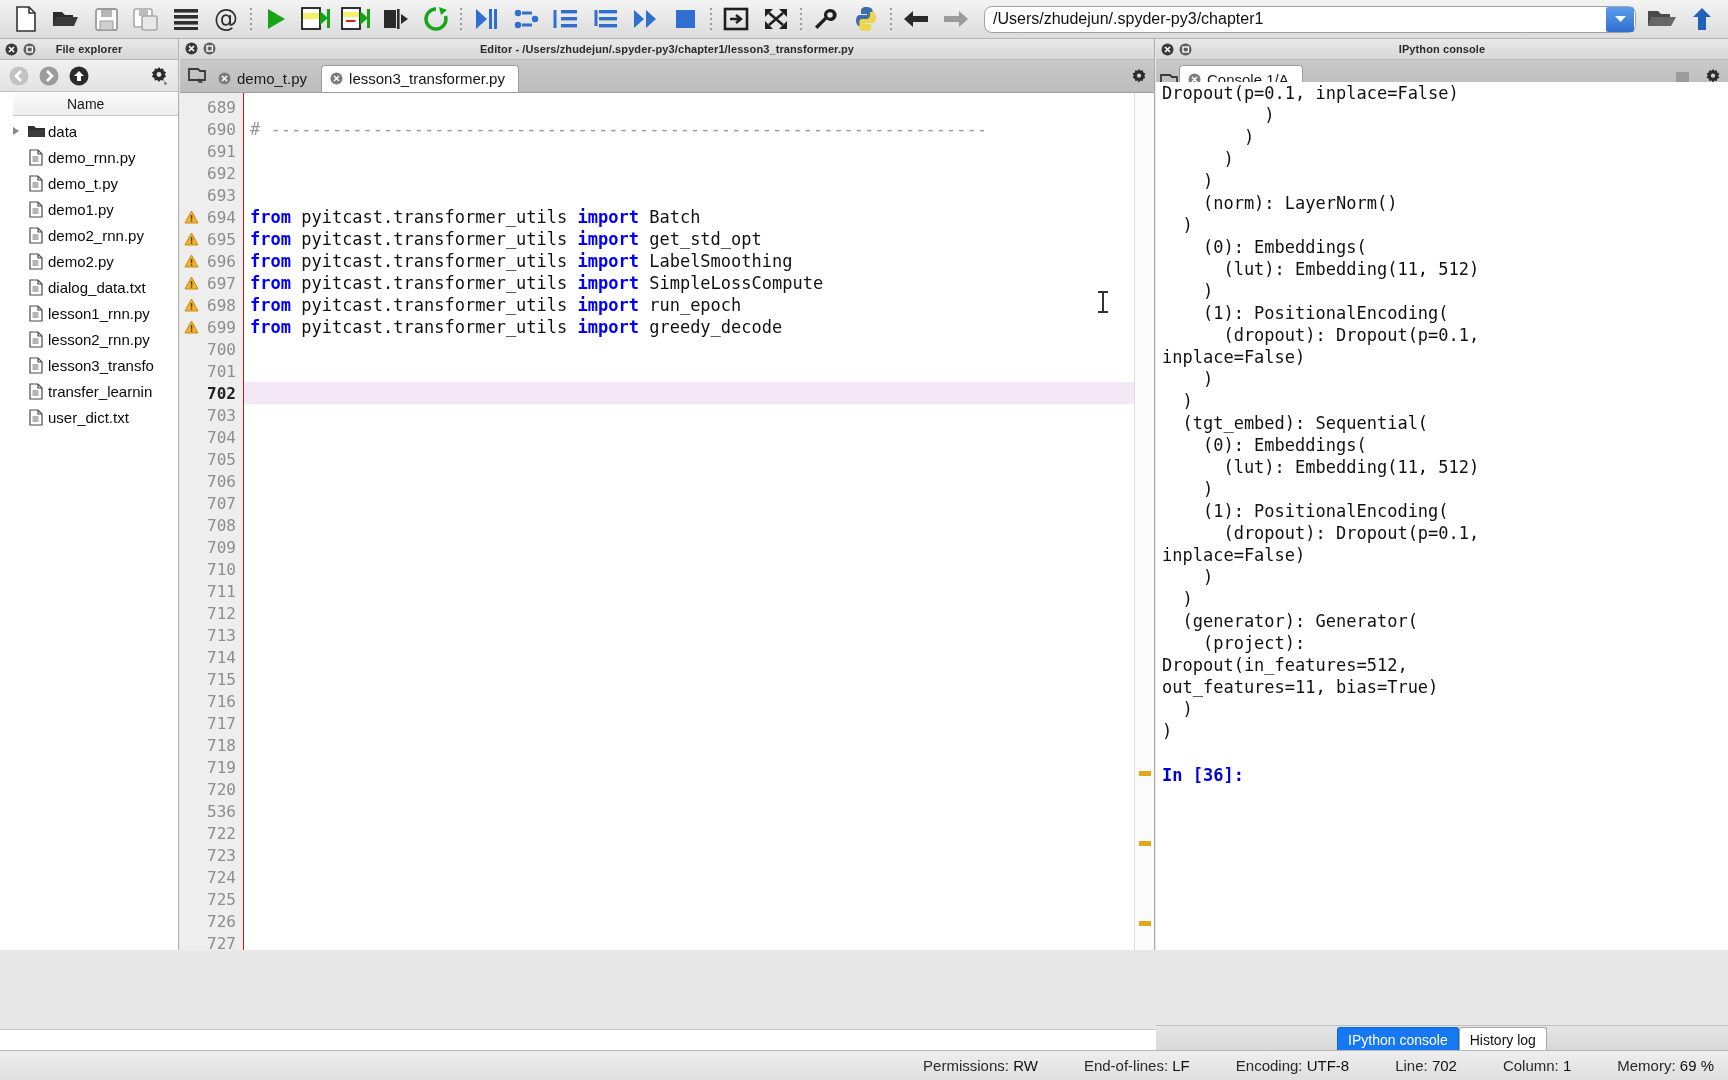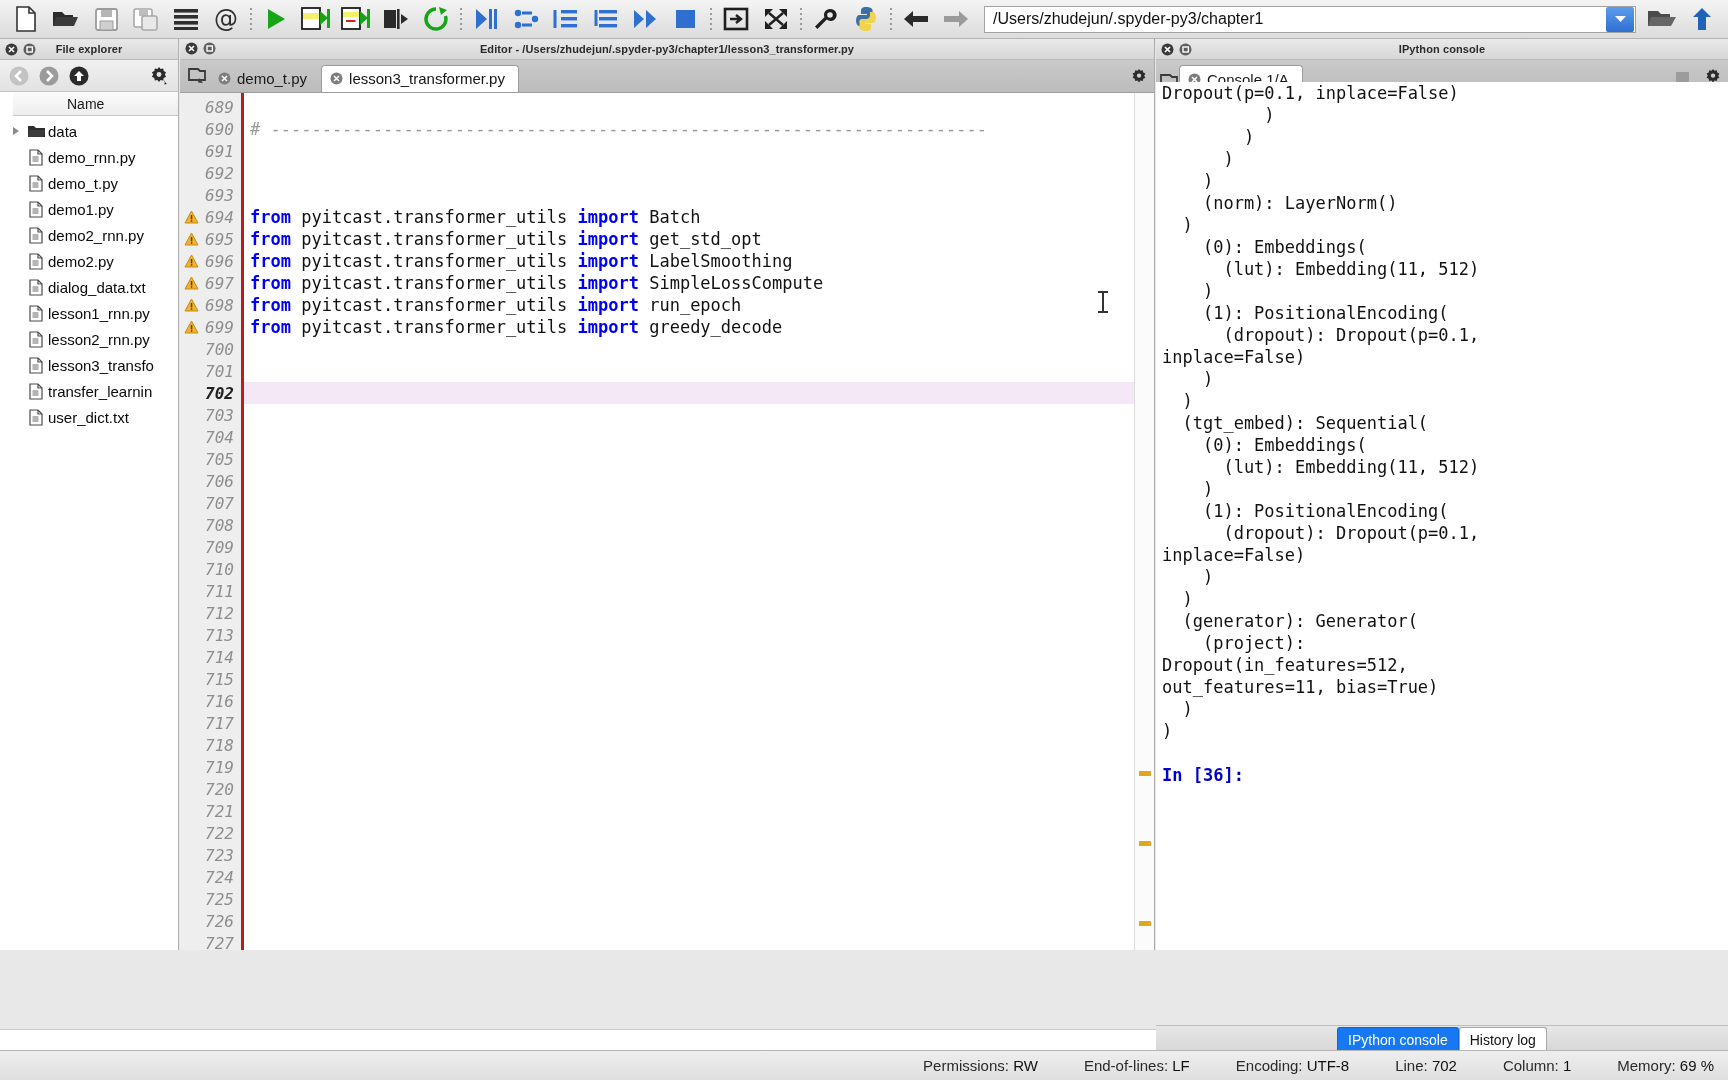--- a/index.html
+++ b/index.html
@@ -32,7 +32,7 @@
   }
   .pathbar {
     flex: 1 1 auto; height: 27px; margin: 0 6px 0 8px;
-    background: #ffffff; border: 1px solid #a2a2a2; border-radius: 0;
+    background: #ffffff; border: 1px solid #a2a2a2; border-radius: 8px;
     display: flex; align-items: center; position: relative;
   }
   .pathbar .ptxt {

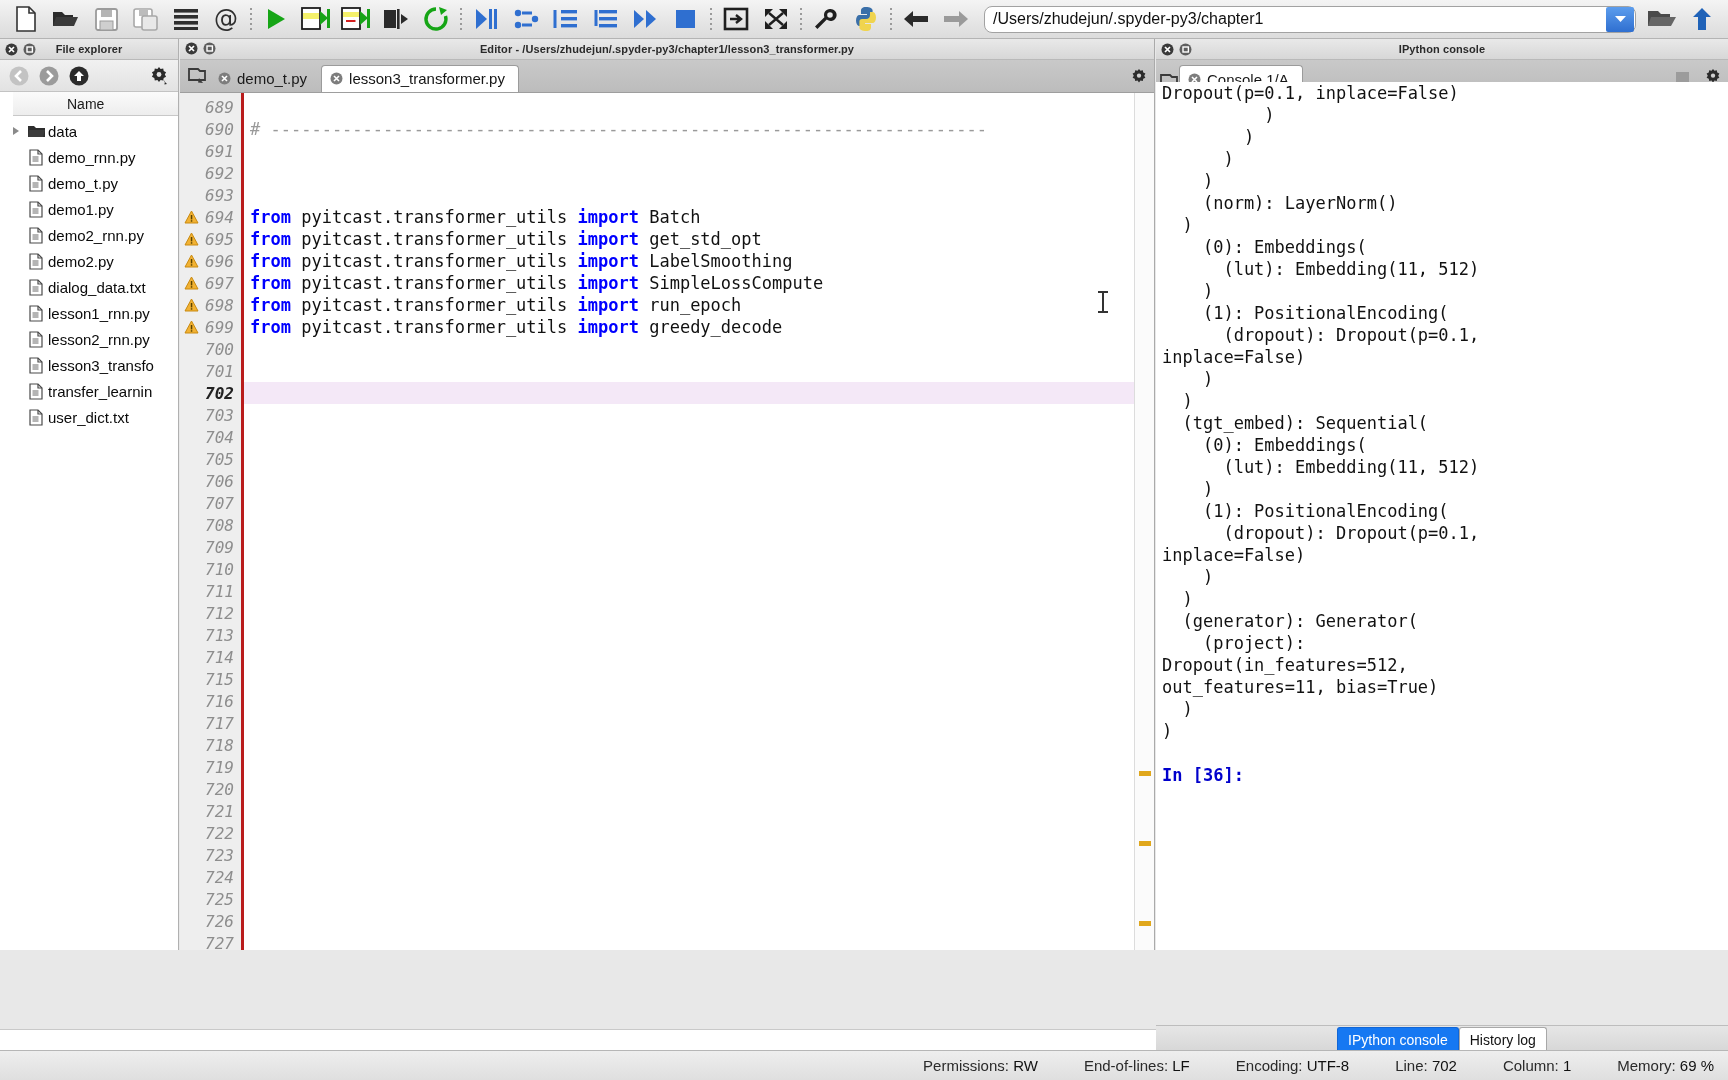--- a/index.html
+++ b/index.html
@@ -112,9 +112,8 @@
 
   .ed-body { flex: 1 1 auto; display: flex; position: relative; overflow: hidden; background:#fff; }
   .gutter {
-    width: 64px; flex: 0 0 auto; background: #eeeeee; border-right: 3px solid #b91c1c;
+    width: 64px; flex: 0 0 auto; background: #eeeeee; border-right: 1px solid #b91c1c;
     padding-top: 4px;
-    font-style: italic;
   }
   .gline {
     height: 22px; display: flex; align-items: center; justify-content: flex-end;

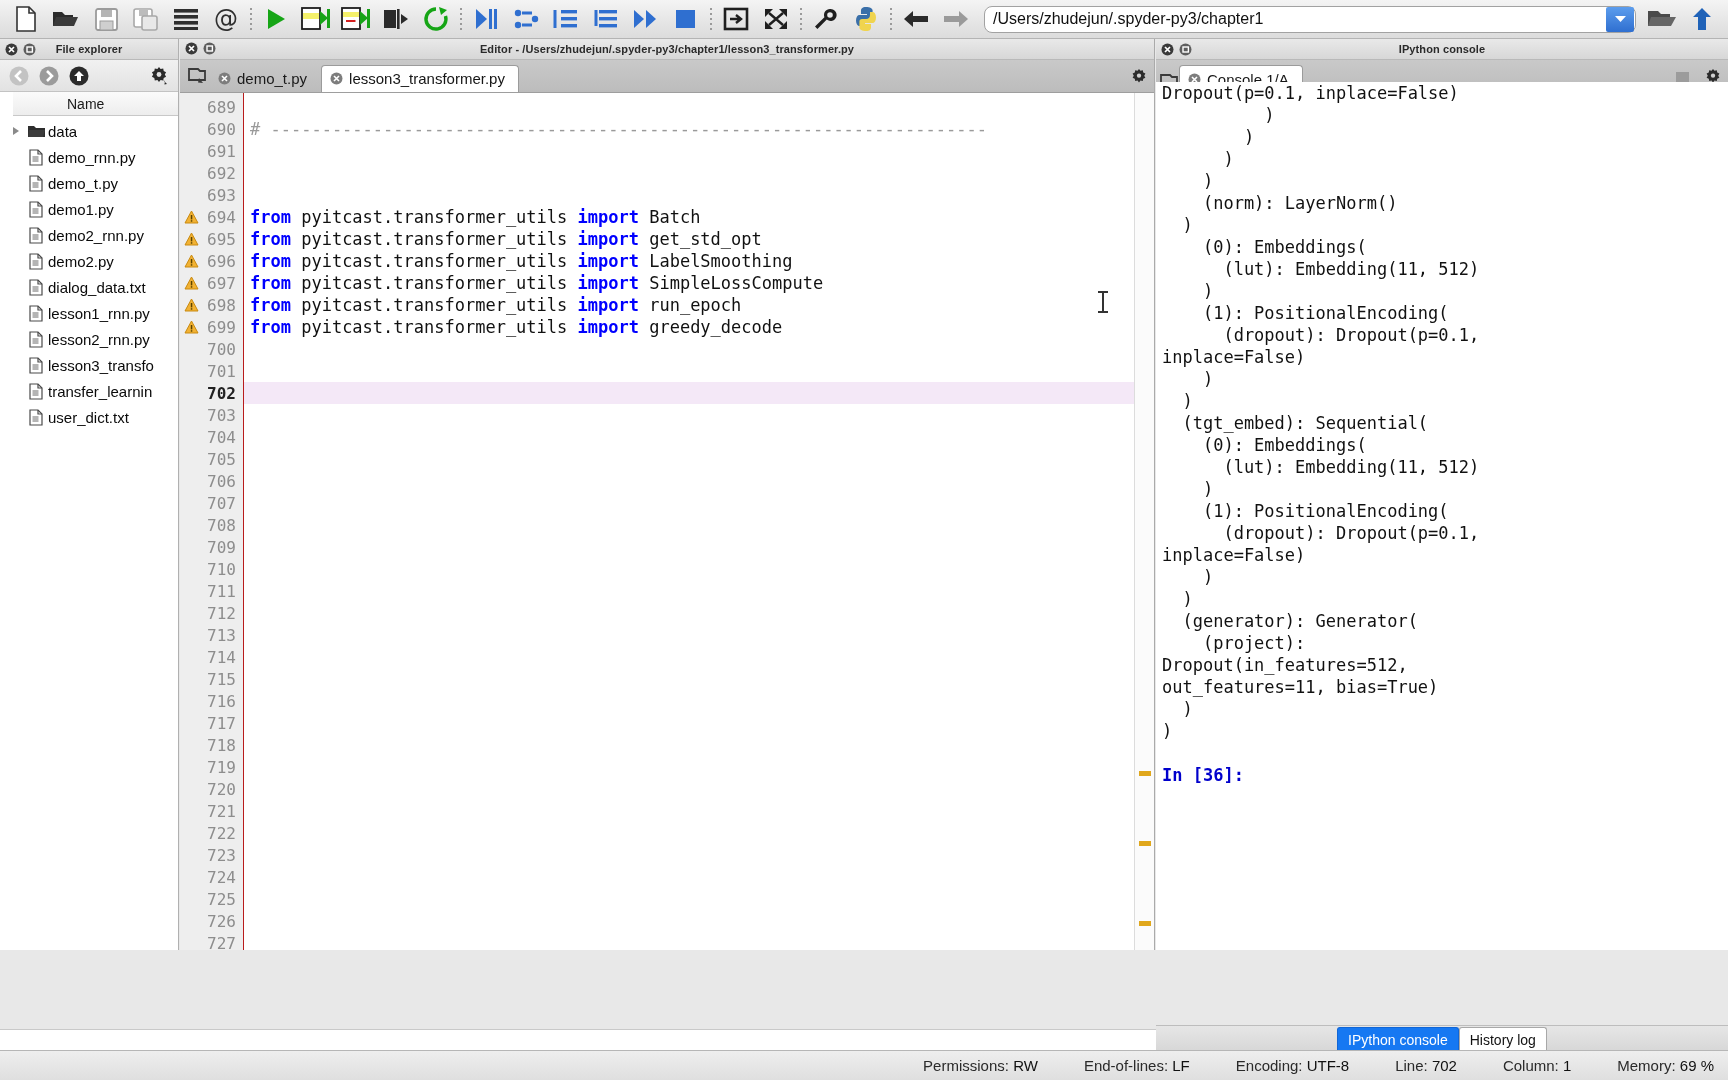--- a/index.html
+++ b/index.html
@@ -789,7 +789,7 @@
             <span>720</span>
           </div>
           <div class="gline">
-            <span>721</span>
+            <span>536</span>
           </div>
           <div class="gline">
             <span>722</span>

